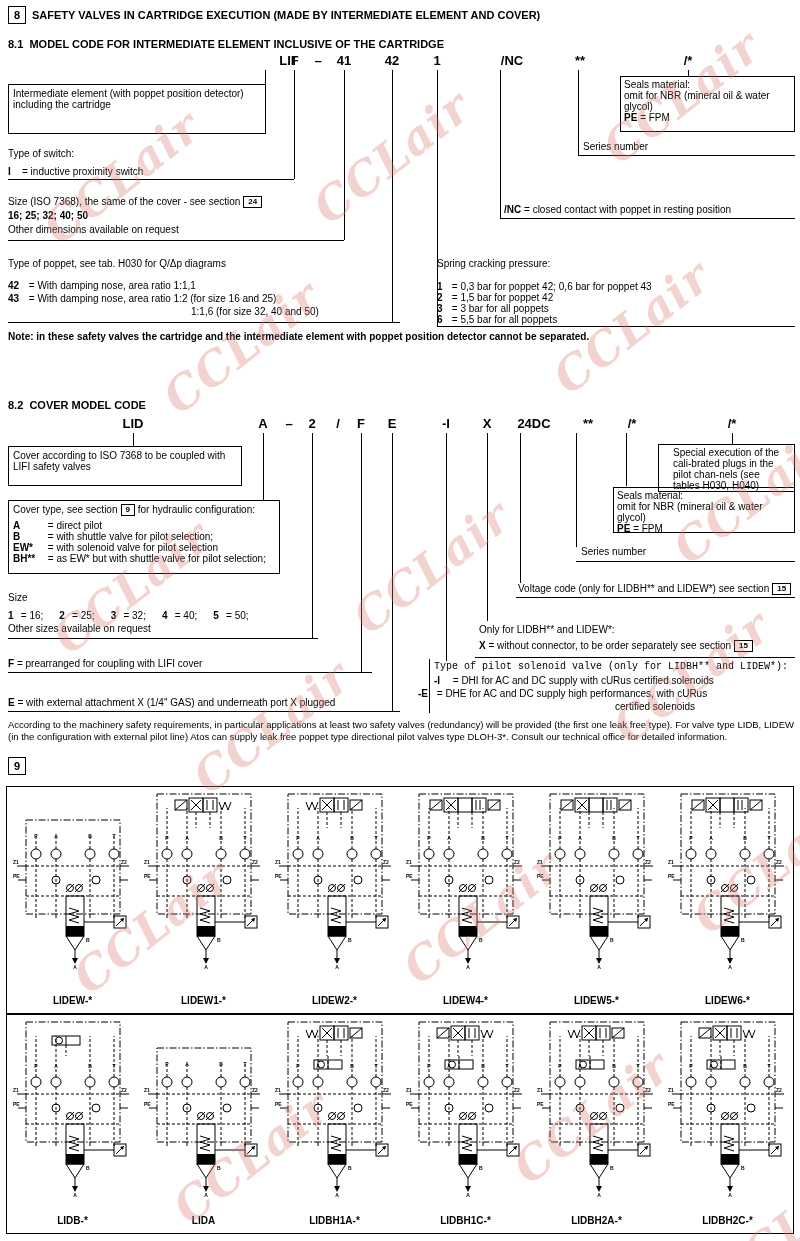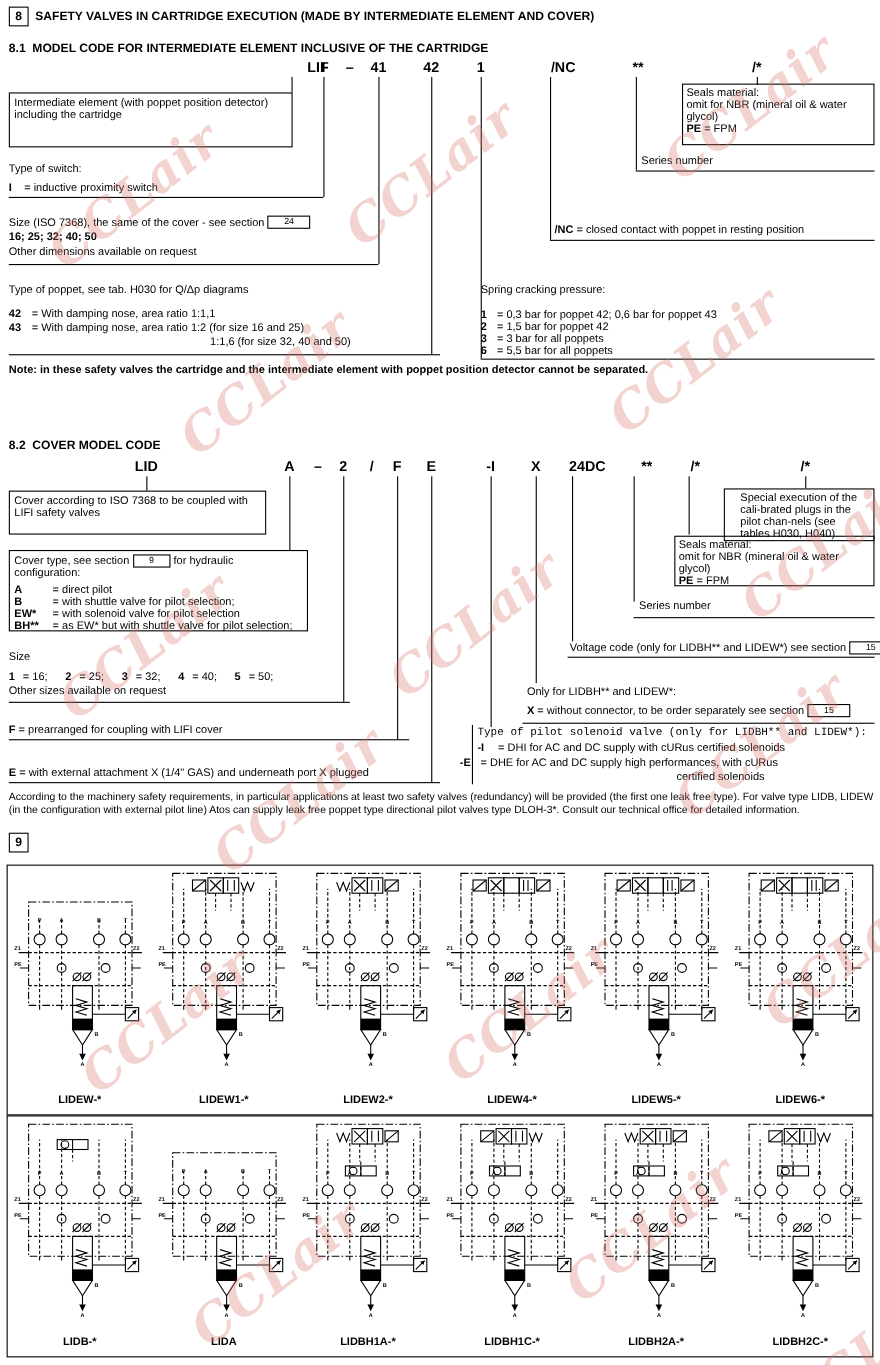--- a/index.html
+++ b/index.html
@@ -17,8 +17,8 @@
   .code{position:absolute;font-weight:bold;font-size:13px;transform:translateX(-50%);white-space:nowrap;}
   .numbox{position:absolute;width:16px;height:16px;border:1.5px solid #000;font-weight:bold;
           font-size:11px;display:flex;align-items:center;justify-content:center;}
-  .ref{display:inline-block;border:1px solid #000;font-size:8px;line-height:10px;padding:0 14px;
-       vertical-align:1px;margin-left:3px;}
+  .ref{display:inline-block;border:1px solid #000;font-size:8px;line-height:10px;padding:0 4px;
+       vertical-align:1px;margin-left:3px;font-weight:bold;}
   .kv .k{display:inline-block;font-weight:bold;}
   .rowbox{position:absolute;border:1.5px solid #000;display:flex;}
   .cell{position:relative;flex:1;display:flex;flex-direction:column;align-items:center;}

